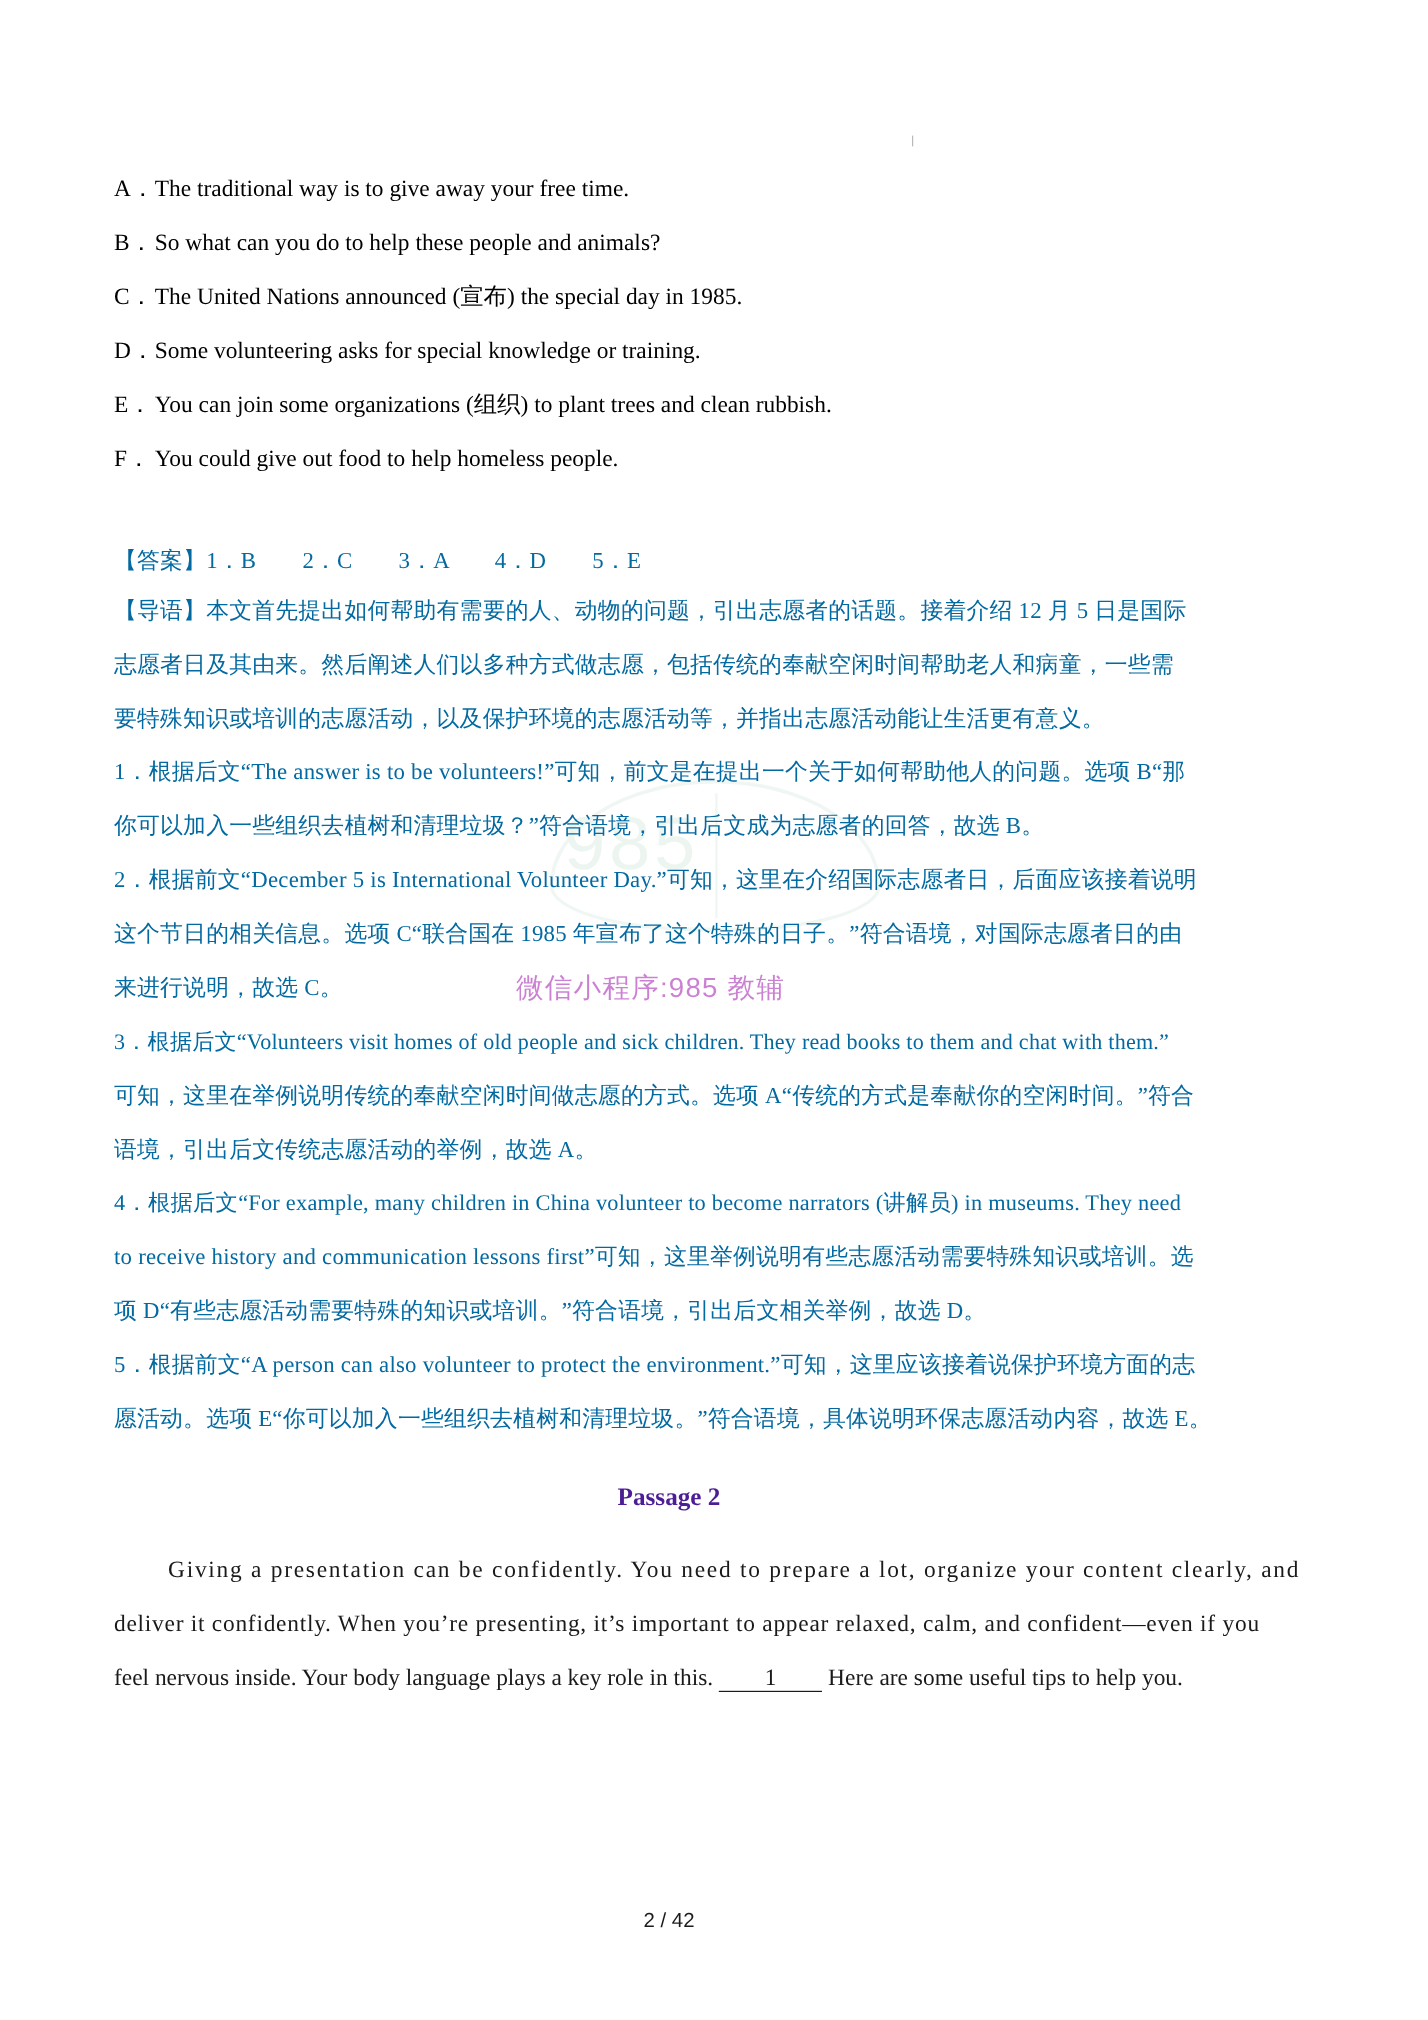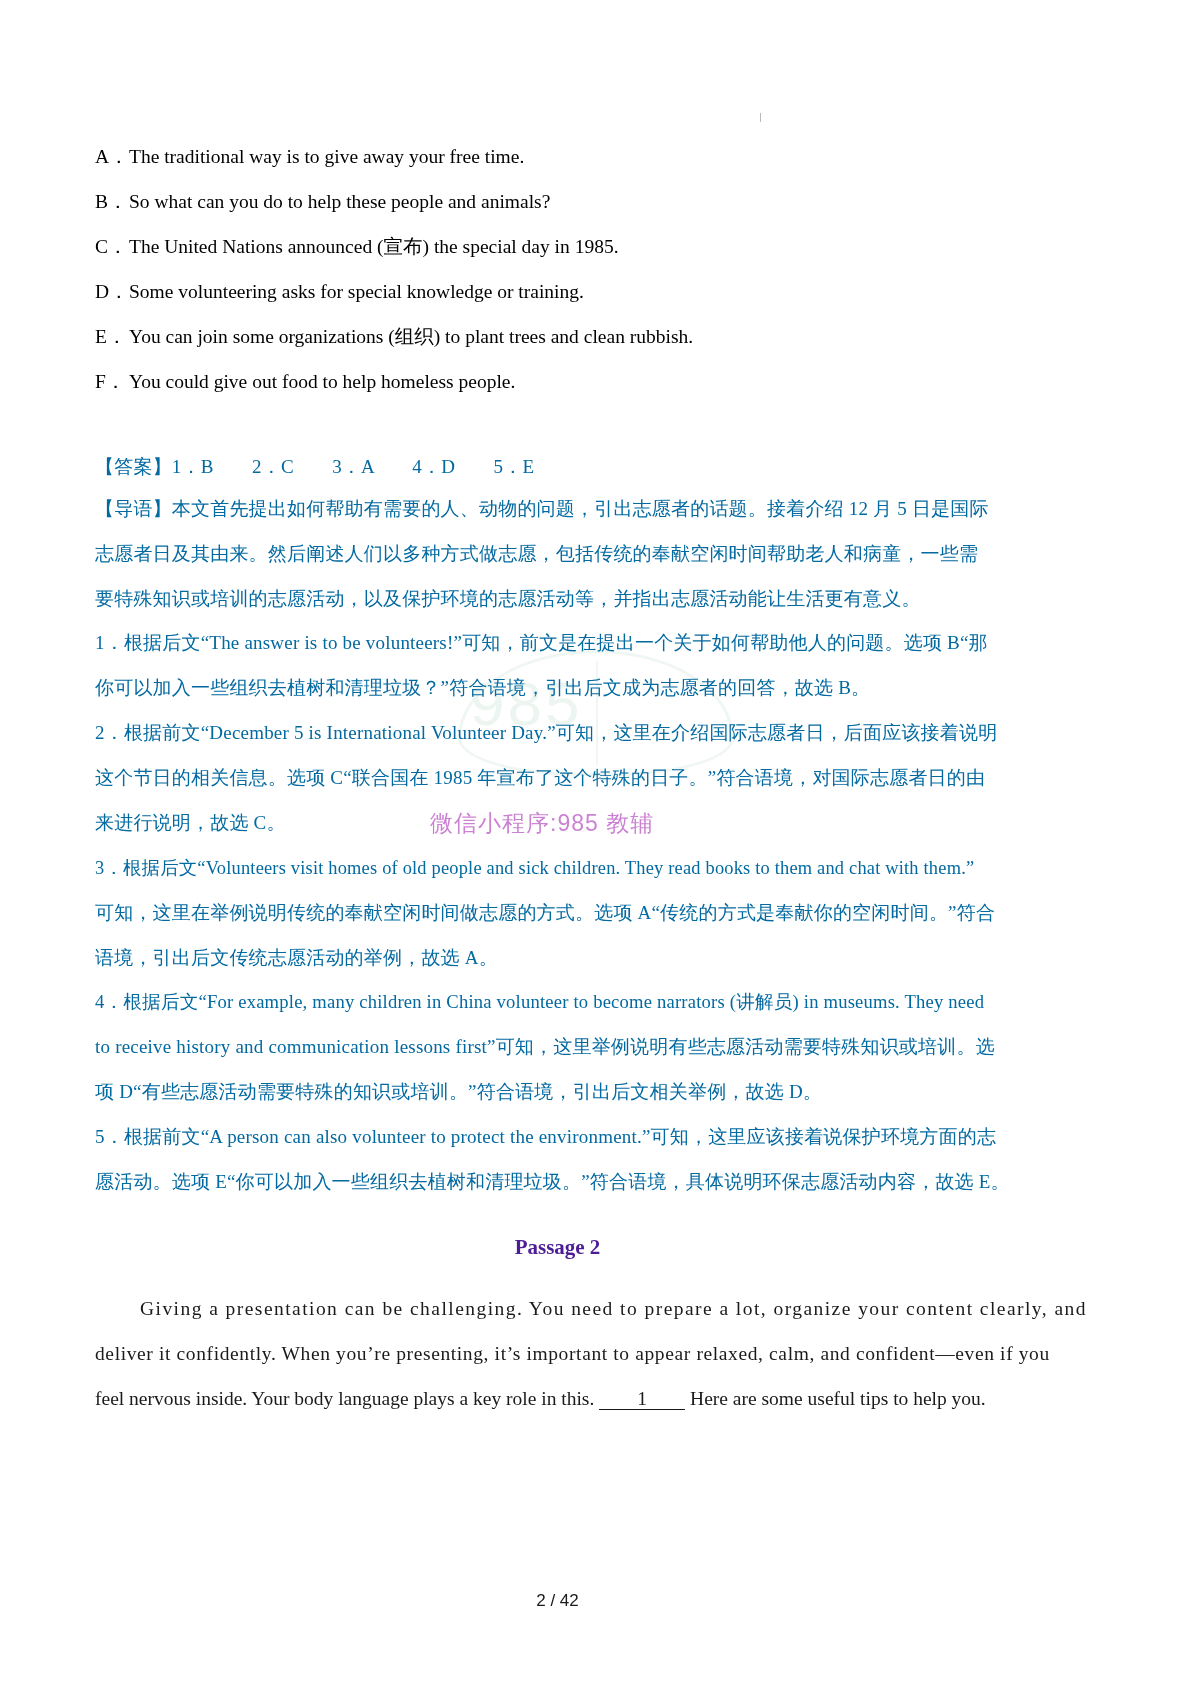--- a/index.html
+++ b/index.html
@@ -259,7 +259,7 @@
     <div class="passage-title">Passage 2</div>
 
 
-    <div class="jline" style="left:45px;top:1298px;letter-spacing:1.45px">Giving a presentation can be challenging. You need to prepare a lot, organize your content clearly, and</div>
+    <div class="jline" style="left:45px;top:1298px;letter-spacing:1.45px">Giving a presentation can be confidently. You need to prepare a lot, organize your content clearly, and</div>
     <div class="jline" style="left:0px;top:1343px;letter-spacing:0.62px">deliver it confidently. When you’re presenting, it’s important to appear relaxed, calm, and confident—even if you</div>
     <div class="jline" style="left:0px;top:1388px">
       <span>feel nervous inside. Your body language plays a key role in this.</span>

